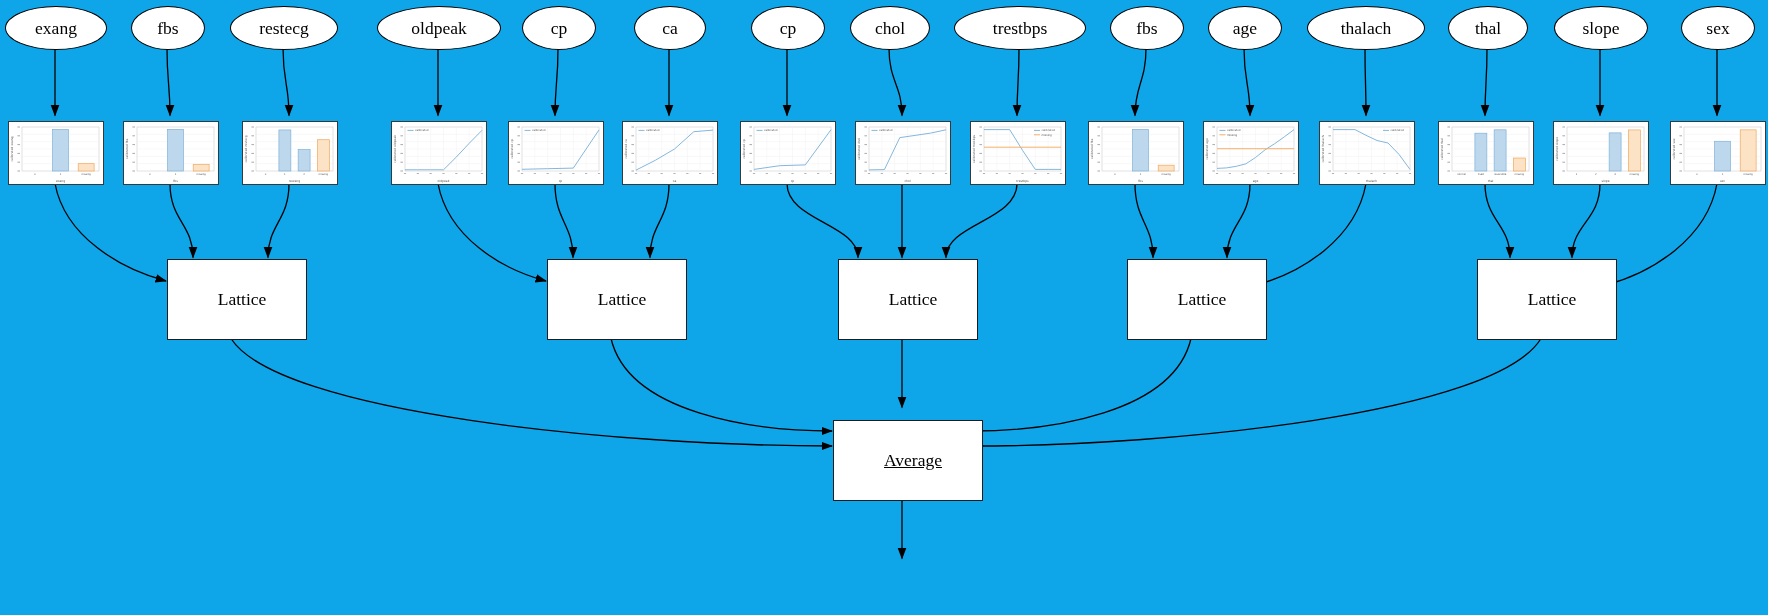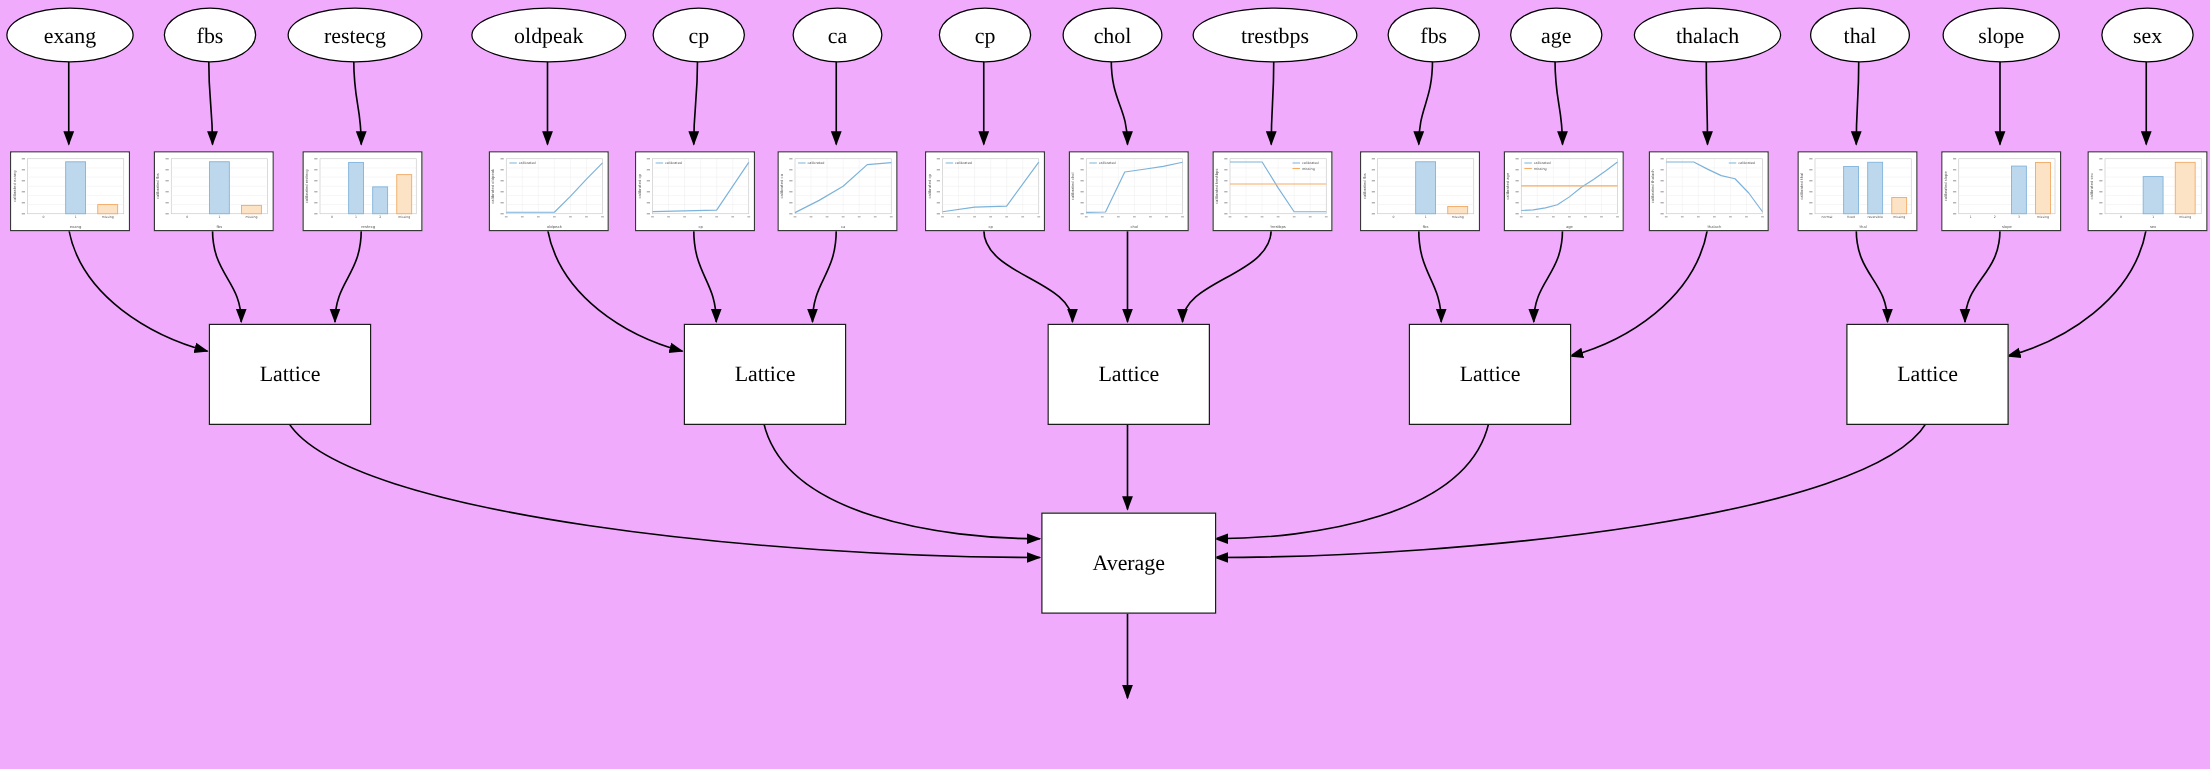--- a/index.html
+++ b/index.html
@@ -3,7 +3,7 @@
 <meta charset="utf-8">
 <style>
   html,body{margin:0;padding:0;background:#ffffff;}
-  #canvas{position:relative;width:1768px;height:615px;background:#f0abfc;overflow:hidden;
+  #canvas{position:relative;width:1768px;height:615px;background:#0ea5e9;overflow:hidden;
           font-family:"Liberation Serif","DejaVu Serif",serif;}
   svg.overlay{position:absolute;left:0;top:0;}
   .edge{stroke:#000;stroke-width:1.3px;fill:none;marker-end:url(#arrowhead);}

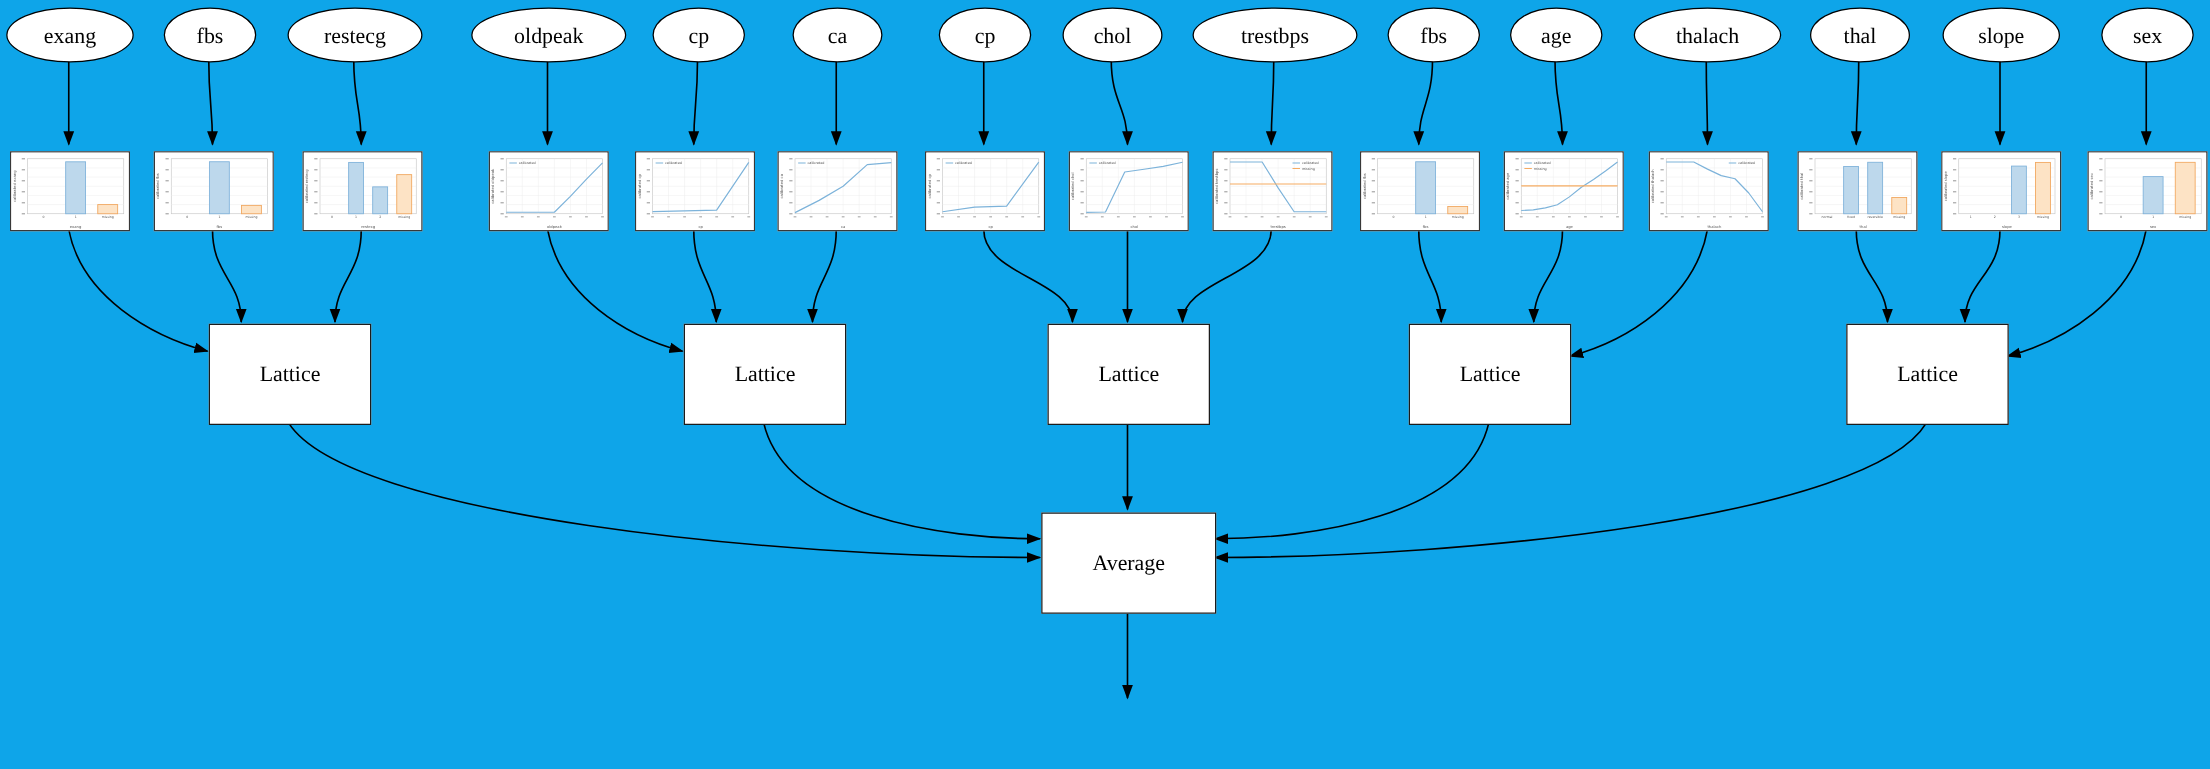--- a/index.html
+++ b/index.html
@@ -10,7 +10,7 @@
   .ellipse{position:absolute;border:1.5px solid #000;border-radius:50%;background:#fff;
            display:flex;align-items:center;justify-content:center;font-size:17.5px;color:#000;}
   .box{position:absolute;border:1.6px solid #1c1c1c;background:#fff;
-       display:flex;align-items:center;justify-content:center;font-size:17.5px;color:#000;}
+       display:flex;align-items:center;justify-content:center;font-size:17.5px;color:#000;padding-left:10px;}
   .chart-node{position:absolute;border:1.6px solid #383838;background:#fff;}
   .chart-node svg{display:block;}
   .chart-text{font-family:"DejaVu Sans","Liberation Sans",sans-serif;fill:#555;}

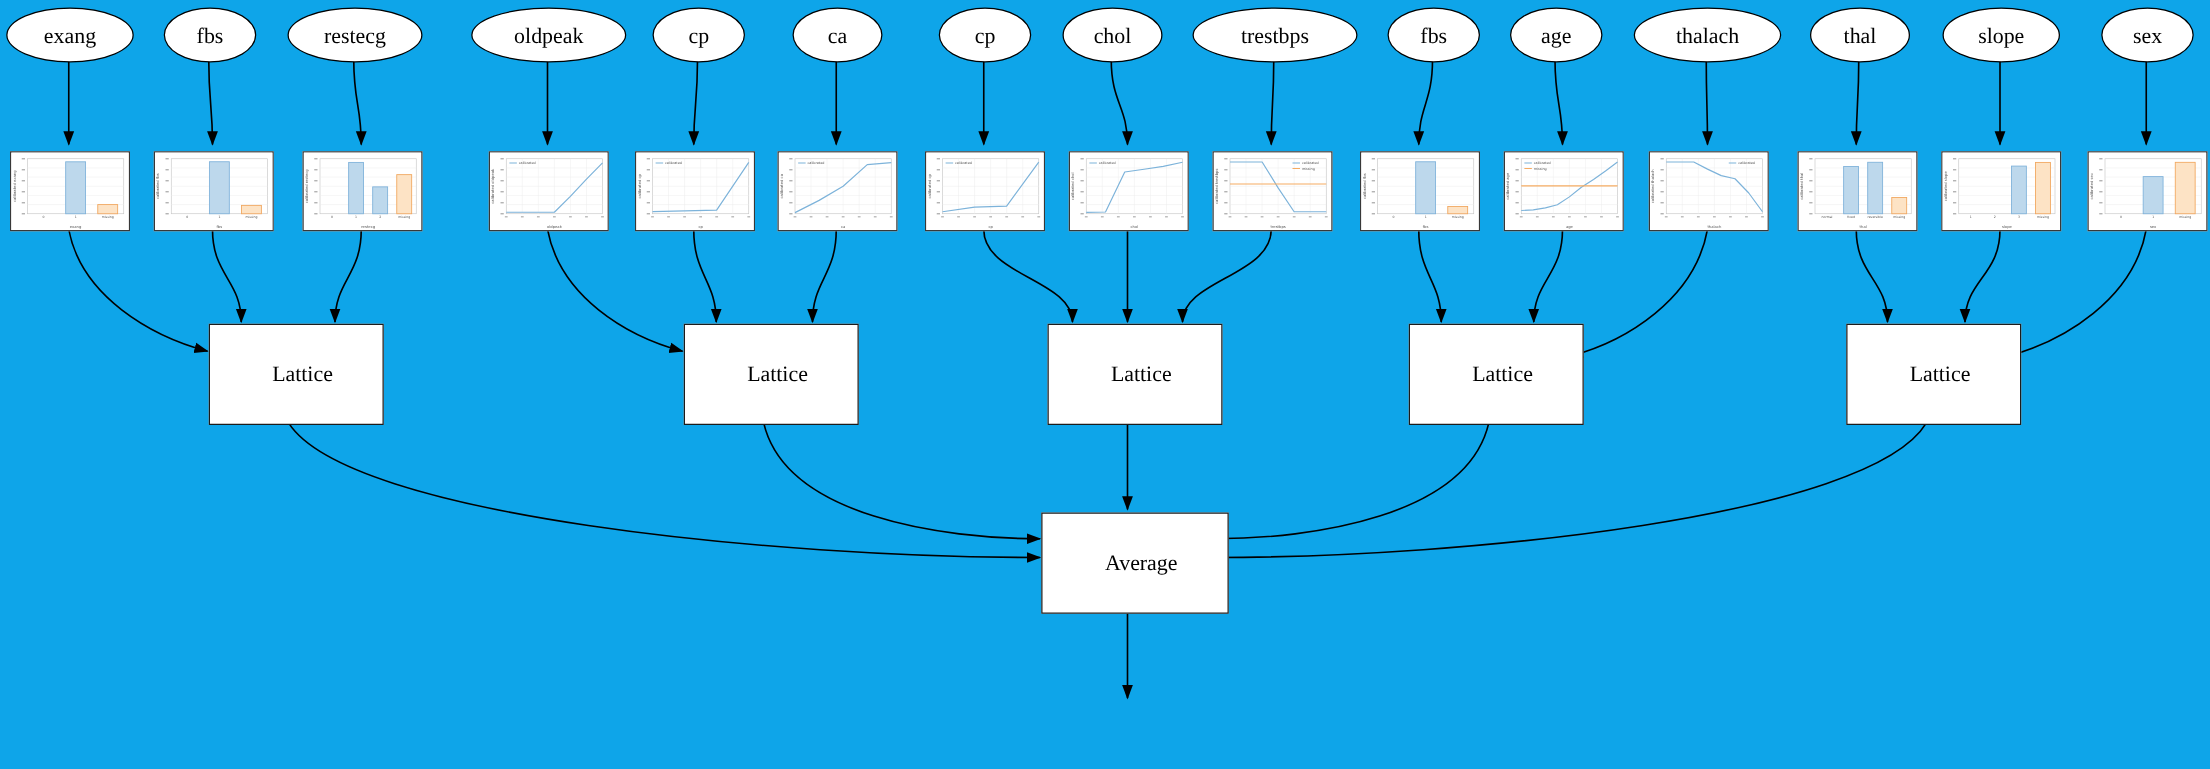--- a/index.html
+++ b/index.html
@@ -573,7 +573,7 @@
     <div class="box" style="left: 1477px; top: 259px; width: 128px; height: 79px;">
       <span>Lattice</span>
     </div>
-    <div class="box" style="left: 833px; top: 410px; width: 138px; height: 79px;">
+    <div class="box" style="left: 833px; top: 420px; width: 138px; height: 79px; text-decoration: underline;">
       <span>Average</span>
     </div>
   </div>

